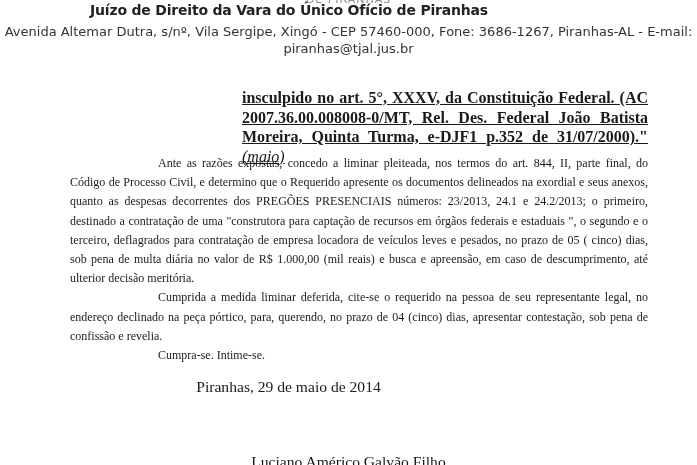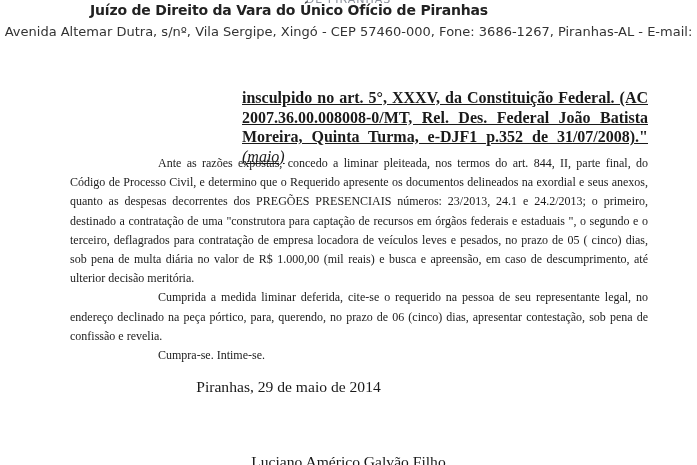--- a/index.html
+++ b/index.html
@@ -21,6 +21,7 @@
 <div class="hdr-title">Juízo de Direito da Vara do Único Ofício de Piranhas</div>
 <div class="hdr-addr">
   <div>Avenida Altemar Dutra, s/nº, Vila Sergipe, Xingó - CEP 57460-000, Fone: 3686-1267, Piranhas-AL - E-mail:</div>
+  <div>piranhas@tjal.jus.br</div>
 </div>
 
 <div class="quote"><span>insculpido no art. 5°, XXXV, da Constituição Federal. (AC 2007.36.00.008008-0/MT, Rel. Des. Federal João Batista Moreira, Quinta Turma, e-DJF1 p.352 de 31/07/2008)." </span><i>(maio)</i></div>

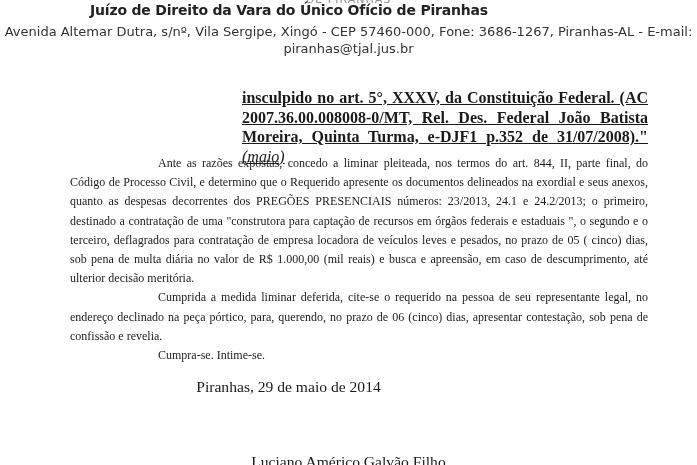--- a/index.html
+++ b/index.html
@@ -24,7 +24,7 @@
   <div>piranhas@tjal.jus.br</div>
 </div>
 
-<div class="quote"><span>insculpido no art. 5°, XXXV, da Constituição Federal. (AC 2007.36.00.008008-0/MT, Rel. Des. Federal João Batista Moreira, Quinta Turma, e-DJF1 p.352 de 31/07/2008)." </span><i>(maio)</i></div>
+<div class="quote"><span>insculpido no art. 5°, XXXV, da Constituição Federal. (AC 2007.36.00.008008-0/MT, Rel. Des. Federal João Batista Moreira, Quinta Turma, e-DJF1 p.352 de 31/07/2000)." </span><i>(maio)</i></div>
 
 <div class="body">
   <p>Ante as razões expostas, concedo a liminar pleiteada, nos termos do art. 844, II, parte final, do Código de Processo Civil, e determino que o Requerido apresente os documentos delineados na exordial e seus anexos, quanto as despesas decorrentes dos PREGÕES PRESENCIAIS números: 23/2013, 24.1 e 24.2/2013; o primeiro, destinado a contratação de uma "construtora para captação de recursos em órgãos federais e estaduais ", o segundo e o terceiro, deflagrados para contratação de empresa locadora de veículos leves e pesados, no prazo de 05 ( cinco) dias, sob pena de multa diária no valor de R$ 1.000,00 (mil reais) e busca e apreensão, em caso de descumprimento, até ulterior decisão meritória.</p>

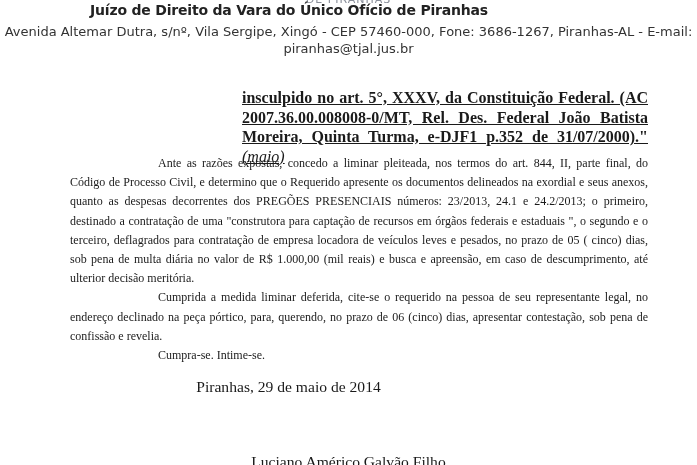--- a/index.html
+++ b/index.html
@@ -28,7 +28,7 @@
 
 <div class="body">
   <p>Ante as razões expostas, concedo a liminar pleiteada, nos termos do art. 844, II, parte final, do Código de Processo Civil, e determino que o Requerido apresente os documentos delineados na exordial e seus anexos, quanto as despesas decorrentes dos PREGÕES PRESENCIAIS números: 23/2013, 24.1 e 24.2/2013; o primeiro, destinado a contratação de uma "construtora para captação de recursos em órgãos federais e estaduais ", o segundo e o terceiro, deflagrados para contratação de empresa locadora de veículos leves e pesados, no prazo de 05 ( cinco) dias, sob pena de multa diária no valor de R$ 1.000,00 (mil reais) e busca e apreensão, em caso de descumprimento, até ulterior decisão meritória.</p>
-  <p>Cumprida a medida liminar deferida, cite-se o requerido na pessoa de seu representante legal, no endereço declinado na peça pórtico, para, querendo, no prazo de 06 (cinco) dias, apresentar contestação, sob pena de confissão e revelia.</p>
+  <p>Cumprida a medida liminar deferida, cite-se o requerido na pessoa de seu representante legal, no endereço declinado na peça pórtico, para, querendo, no prazo de 04 (cinco) dias, apresentar contestação, sob pena de confissão e revelia.</p>
   <p>Cumpra-se. Intime-se.</p>
 </div>
 

